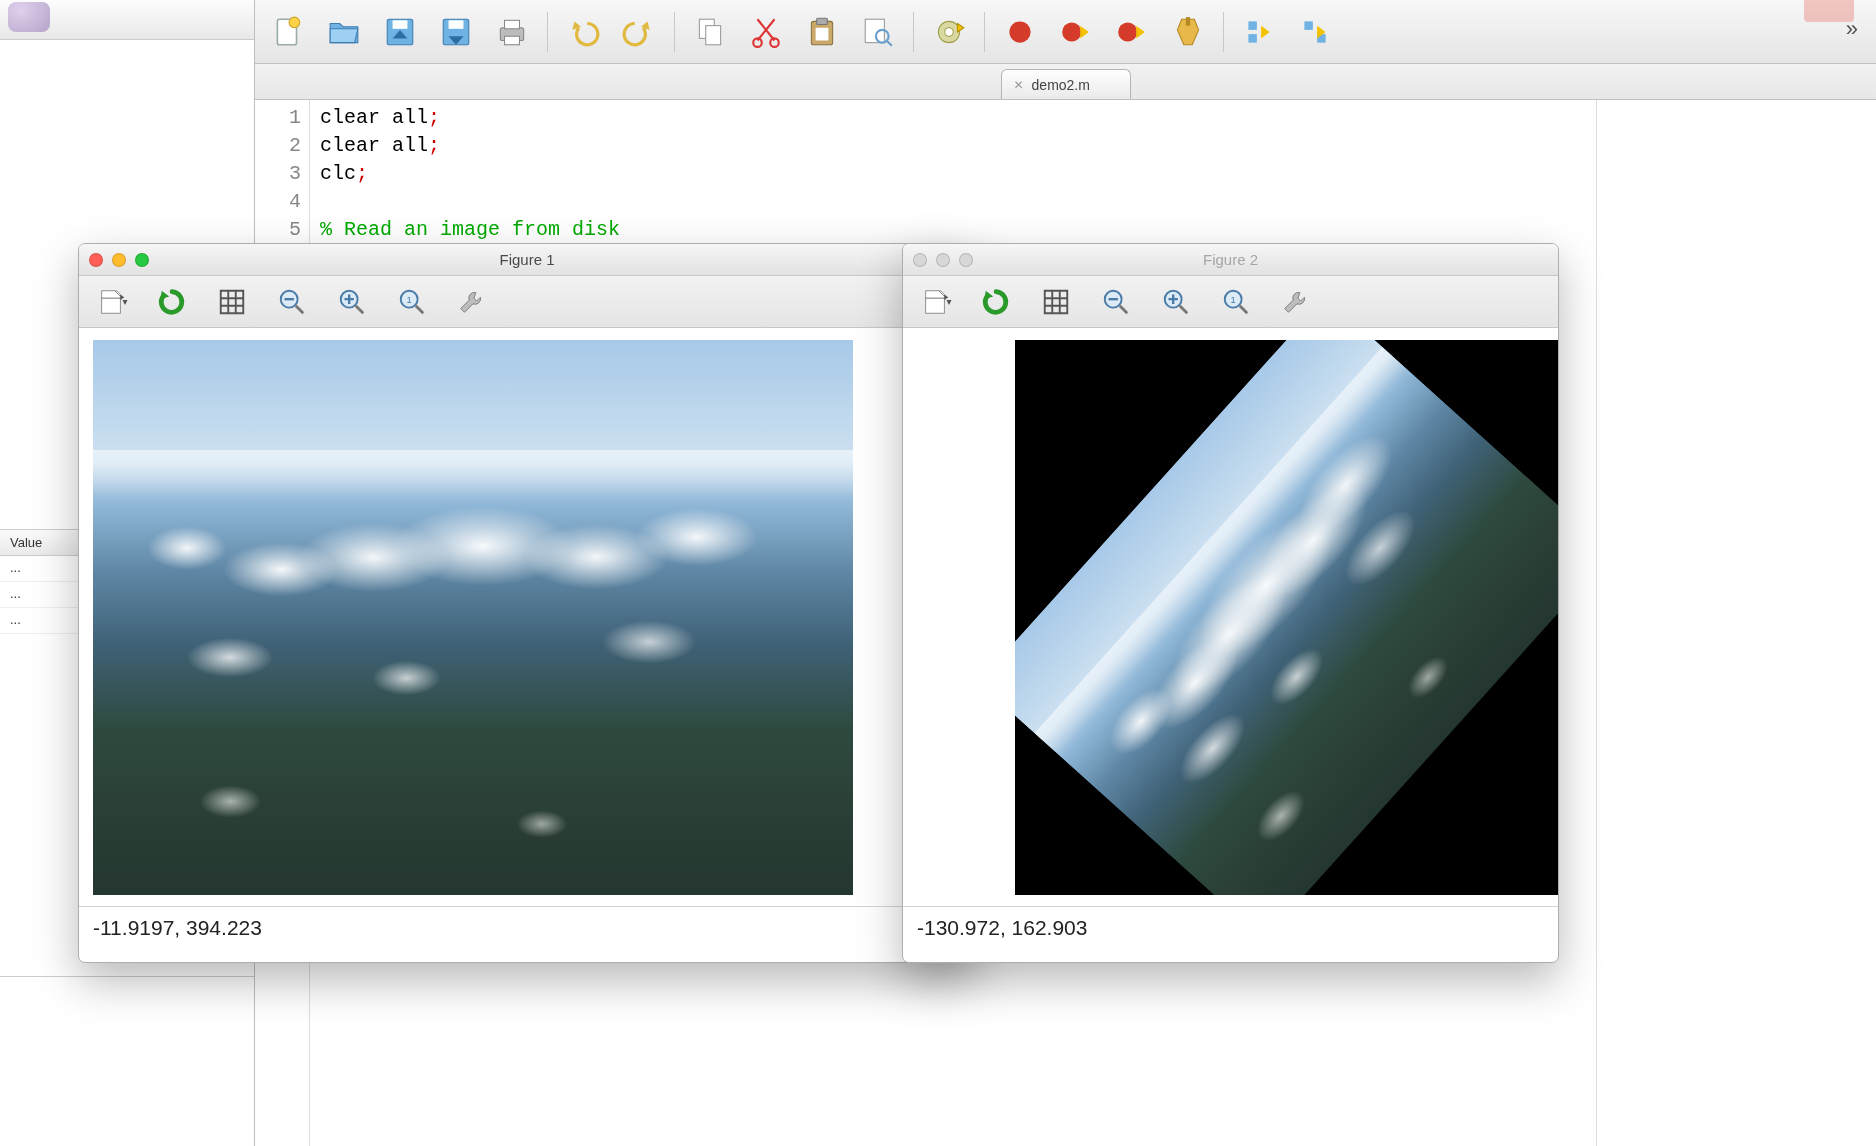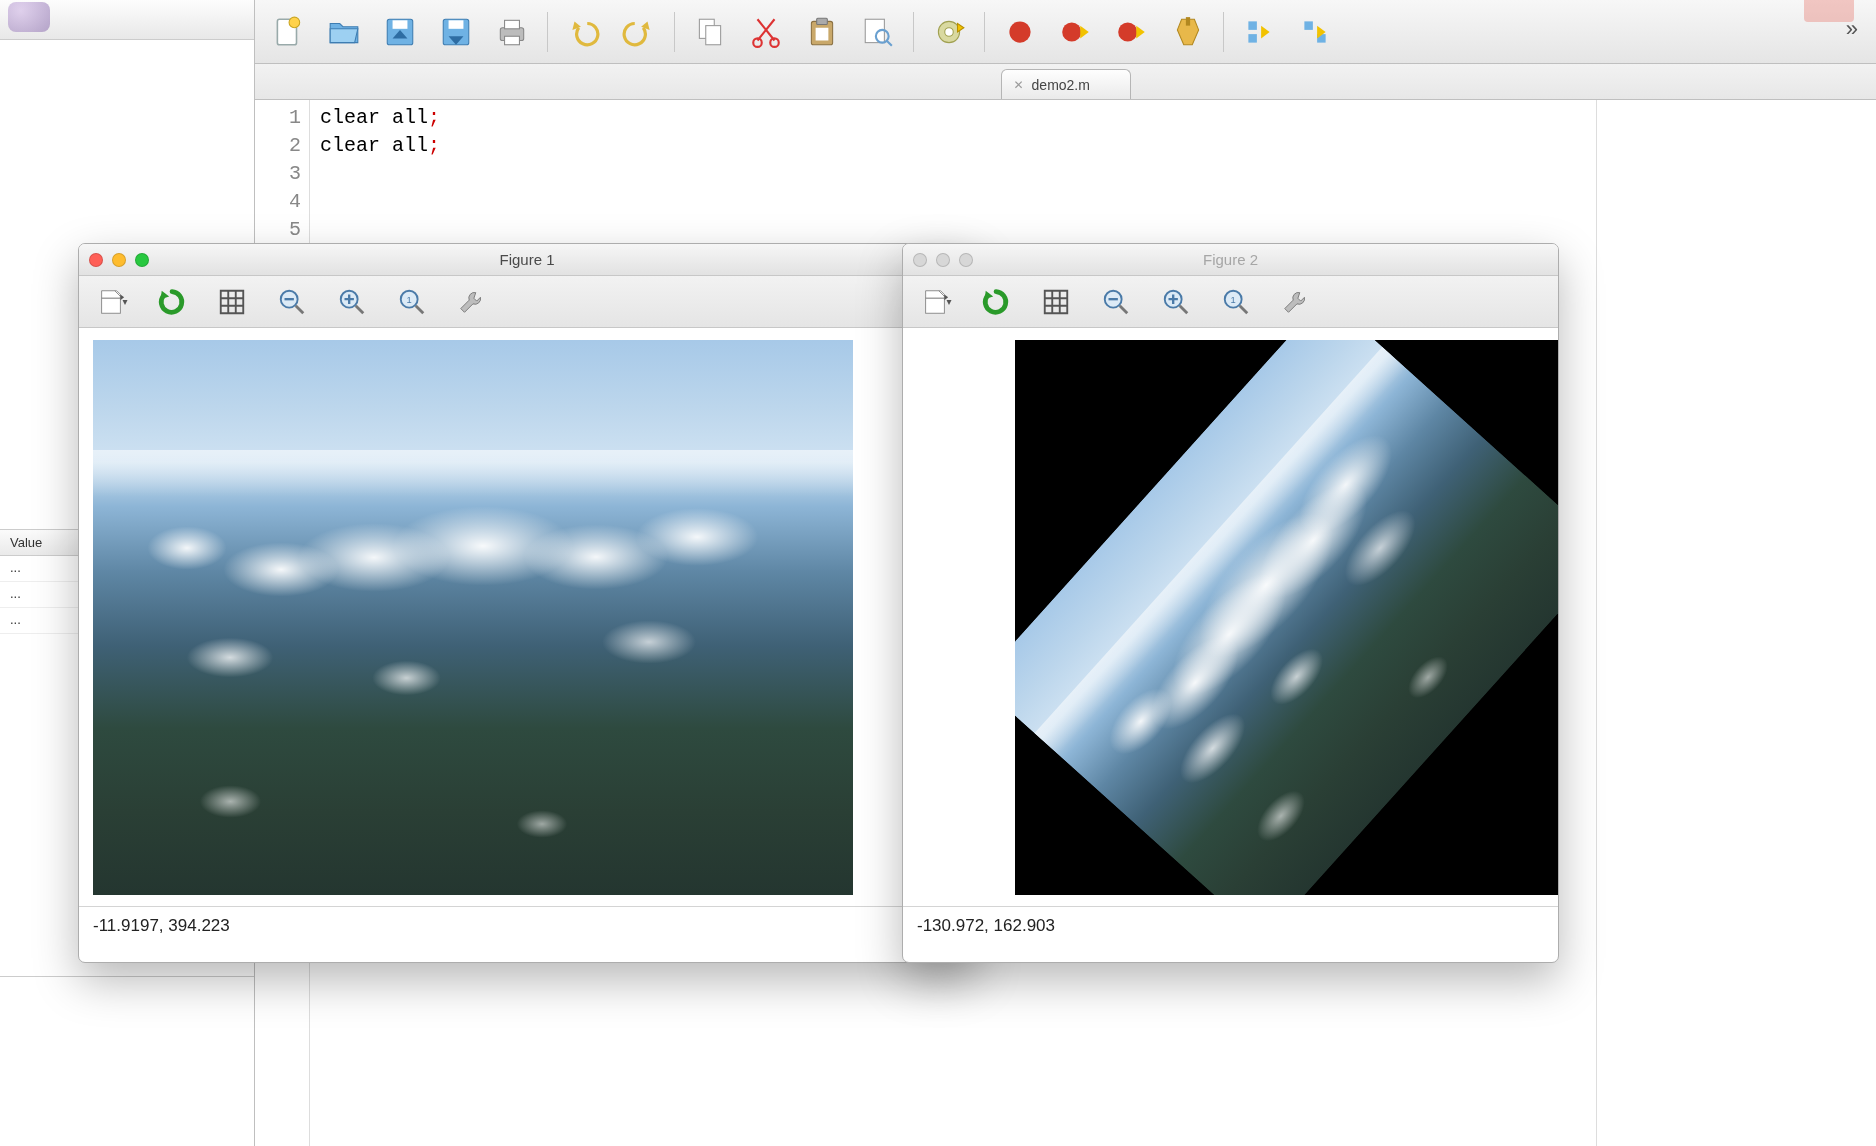--- a/index.html
+++ b/index.html
@@ -465,7 +465,7 @@
           <div>4</div>
           <div>5</div>
         </div>
-      <div class="ide-editor" id="editor"><div><span class="tok-kw">clear all</span><span class="tok-punc">;</span></div><div><span class="tok-kw">clear all</span><span class="tok-punc">;</span></div><div>&nbsp;</div></div>
+      <div class="ide-editor" id="editor"><div><span class="tok-kw">clear all</span><span class="tok-punc">;</span></div><div><span class="tok-kw">clear all</span><span class="tok-punc">;</span></div><div><span class="tok-kw">clc</span><span class="tok-punc">;</span></div><div>&nbsp;</div></div>
       <div class="ide-right-strip"></div>
     </div>
   </div>

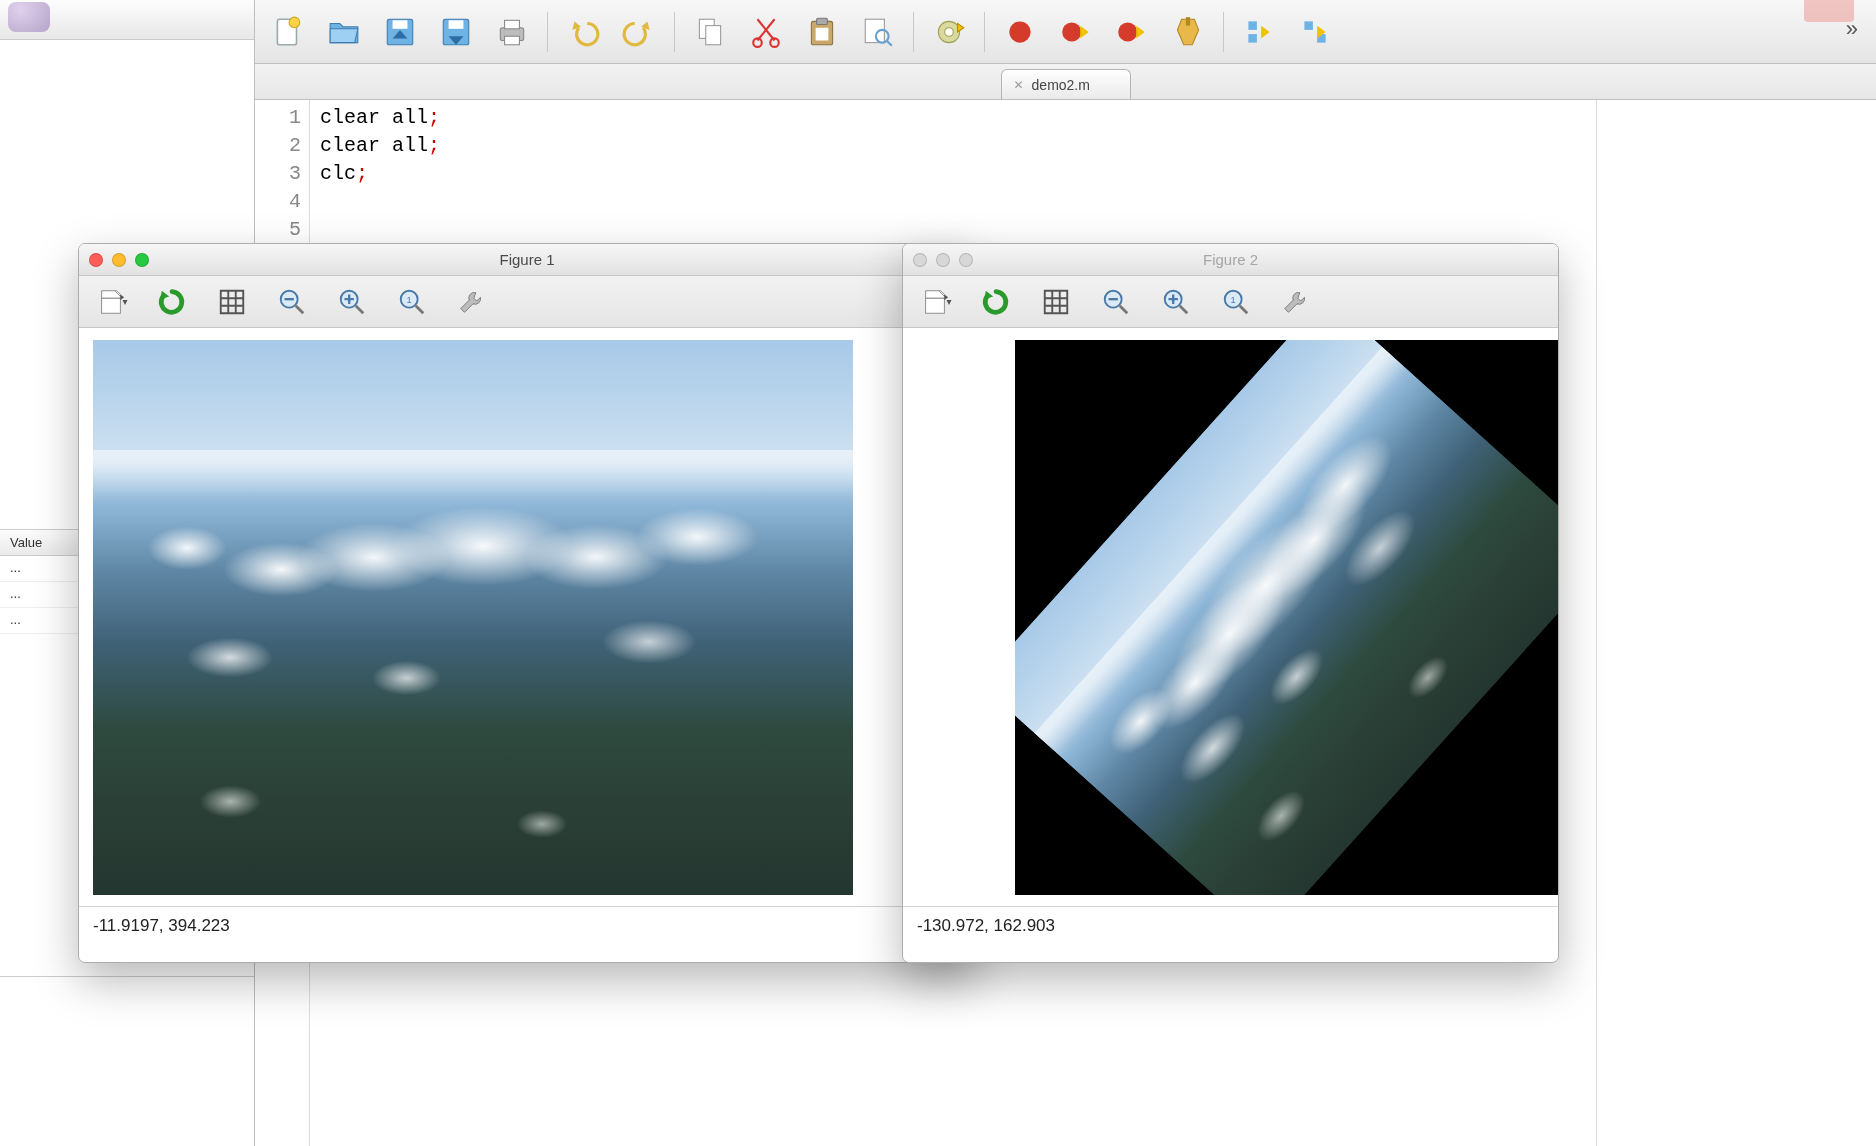--- a/index.html
+++ b/index.html
@@ -465,7 +465,7 @@
           <div>4</div>
           <div>5</div>
         </div>
-      <div class="ide-editor" id="editor"><div><span class="tok-kw">clear all</span><span class="tok-punc">;</span></div><div><span class="tok-kw">clear all</span><span class="tok-punc">;</span></div><div><span class="tok-kw">clc</span><span class="tok-punc">;</span></div><div>&nbsp;</div></div>
+      <div class="ide-editor" id="editor"><div><span class="tok-kw">clear all</span><span class="tok-punc">;</span></div><div><span class="tok-kw">clear all</span><span class="tok-punc">;</span></div><div><span class="tok-kw">clc</span><span class="tok-punc">;</span></div><div>&nbsp;</div><div><span class="tok-comment">% Read an image from disk</span></div></div>
       <div class="ide-right-strip"></div>
     </div>
   </div>

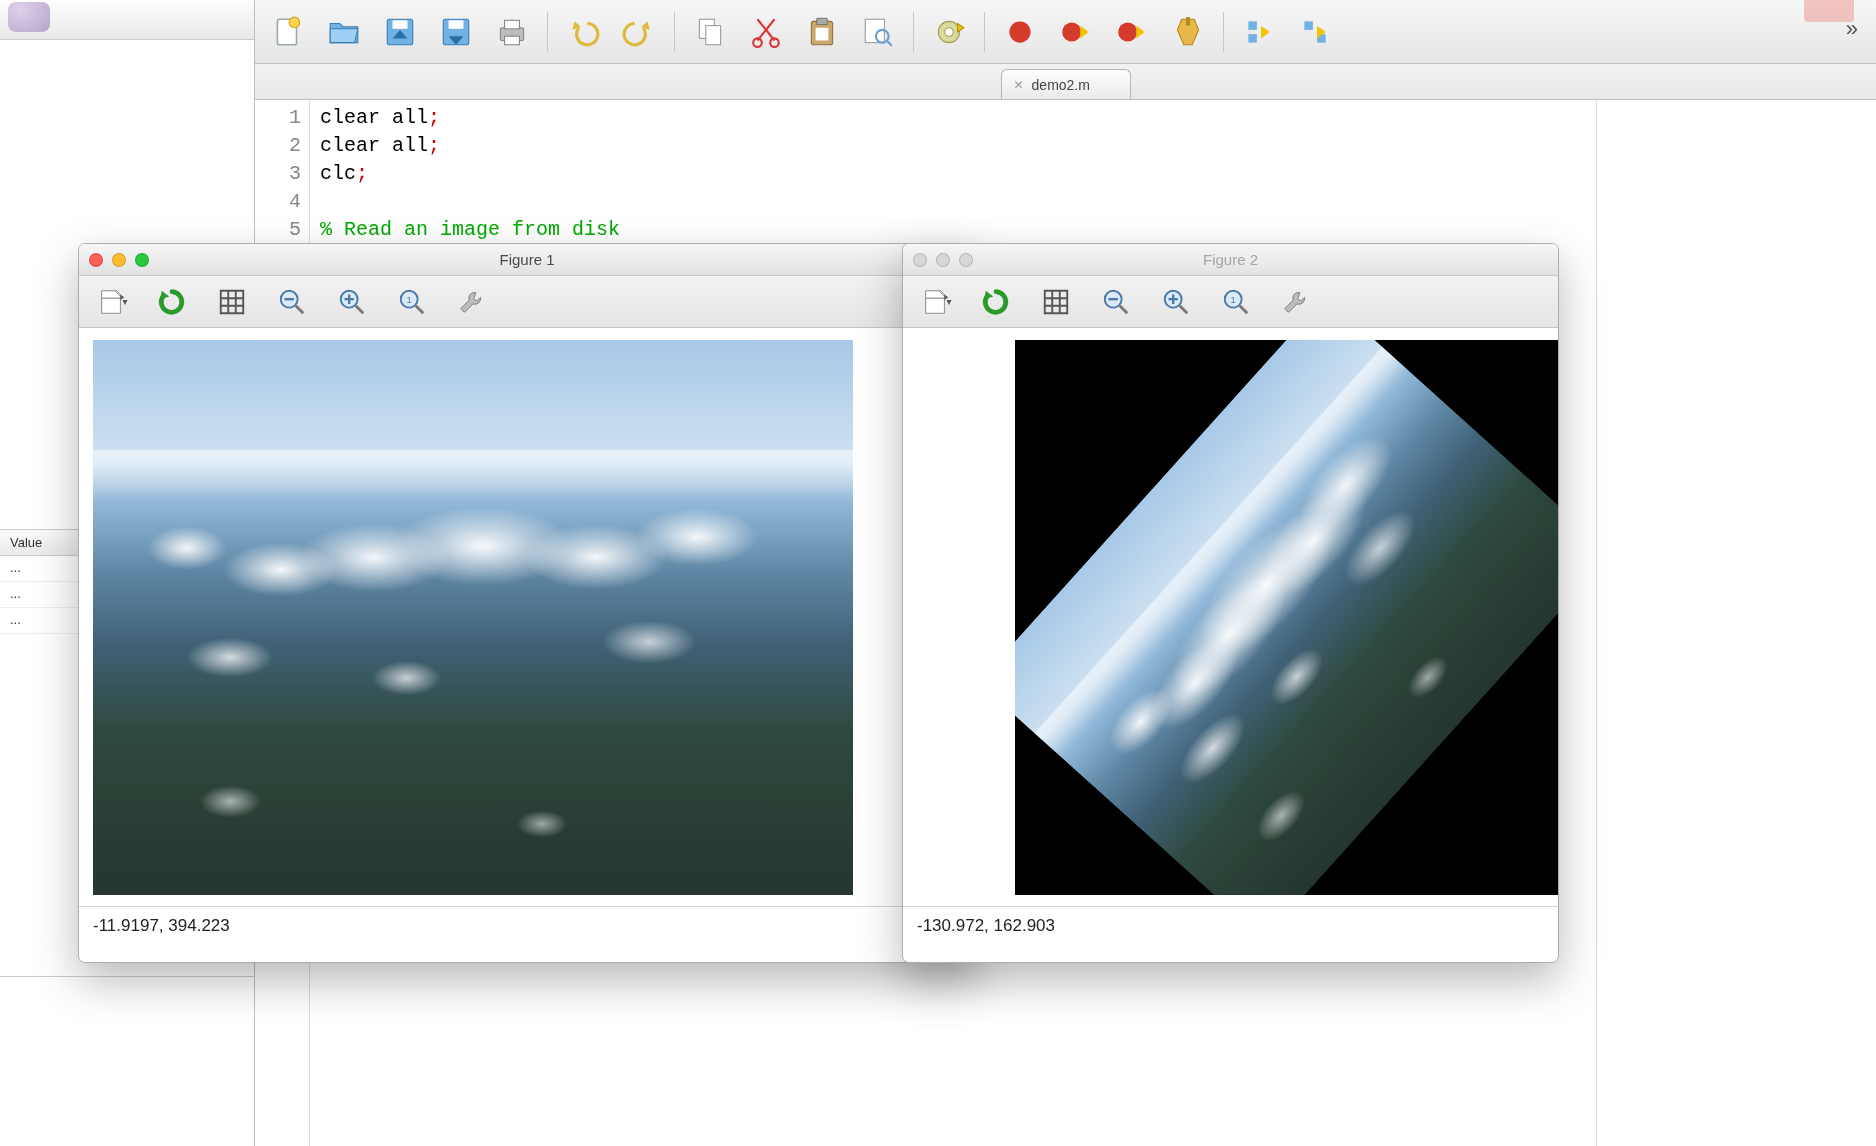--- a/index.html
+++ b/index.html
@@ -242,7 +242,7 @@
     height: 40px;
     border-top: 1px solid #d4d4d4;
     padding: 9px 14px;
-    font-size: 17px;
+    font-size: 21px;
     color: #222;
     background: #fff;
   }

